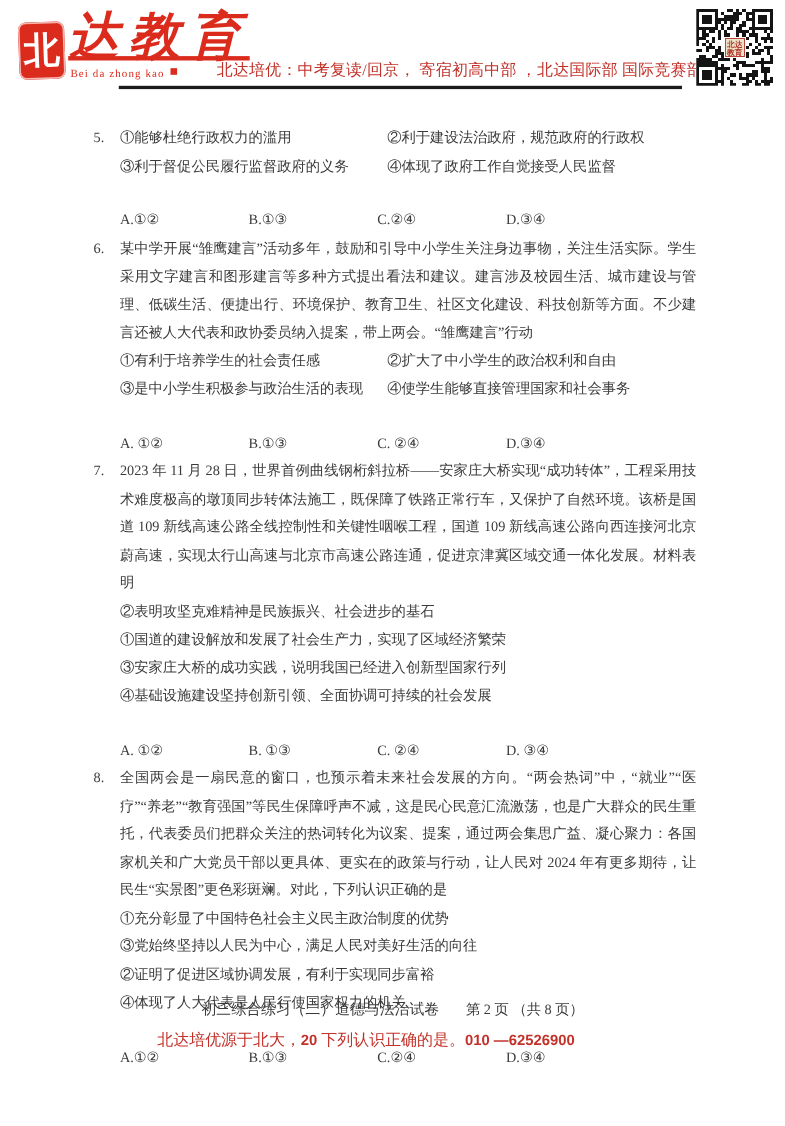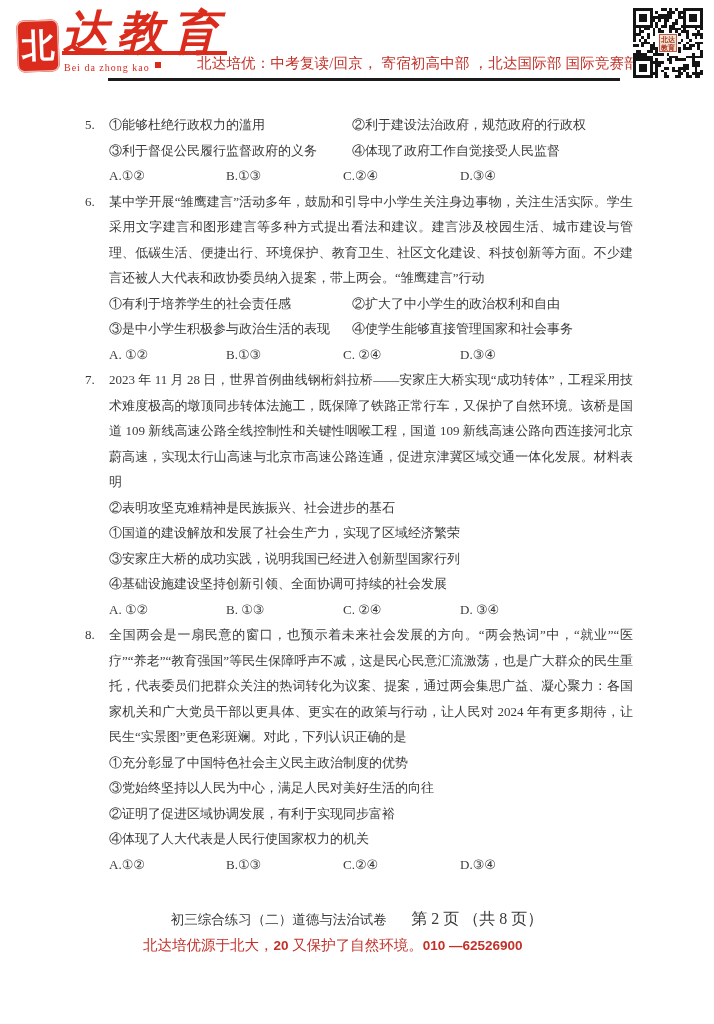--- a/index.html
+++ b/index.html
@@ -54,7 +54,7 @@
   .opt-row{white-space:normal;}
   .opt-row .col1{display:inline-block;width:243px;vertical-align:top;}
   .choices{display:flex;}
-  .choices span{width:117px;flex:0 0 auto;}
+  .choices span{width:117px;flex:0 0 auto;margin-top:24px;}
   .choices span:last-child{width:auto;}
   
   .footer-center{

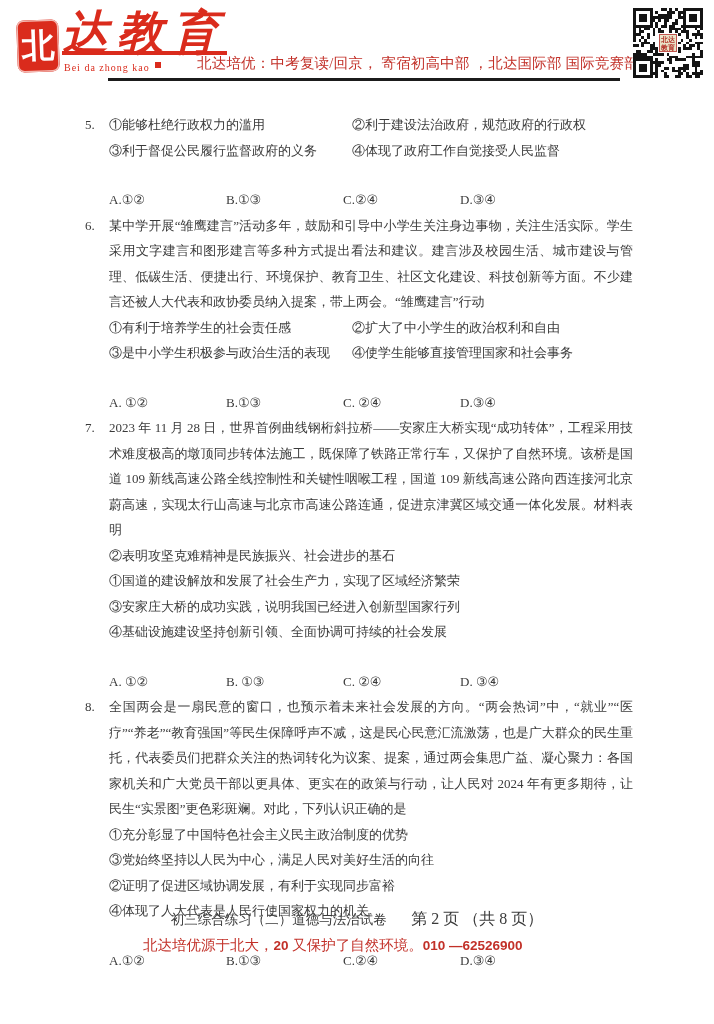--- a/index.html
+++ b/index.html
@@ -61,7 +61,7 @@
     position:absolute;left:0;top:909px;width:714px;text-align:center;
     font-size:13.5px;white-space:nowrap;
   }
-  .pageinfo{font-size:16px;margin-left:21px;}
+  .pageinfo{font-size:13px;margin-left:21px;}
   .promo{
     position:absolute;left:143px;top:936px;
     font-size:14.5px;color:var(--tagline-red);white-space:nowrap;

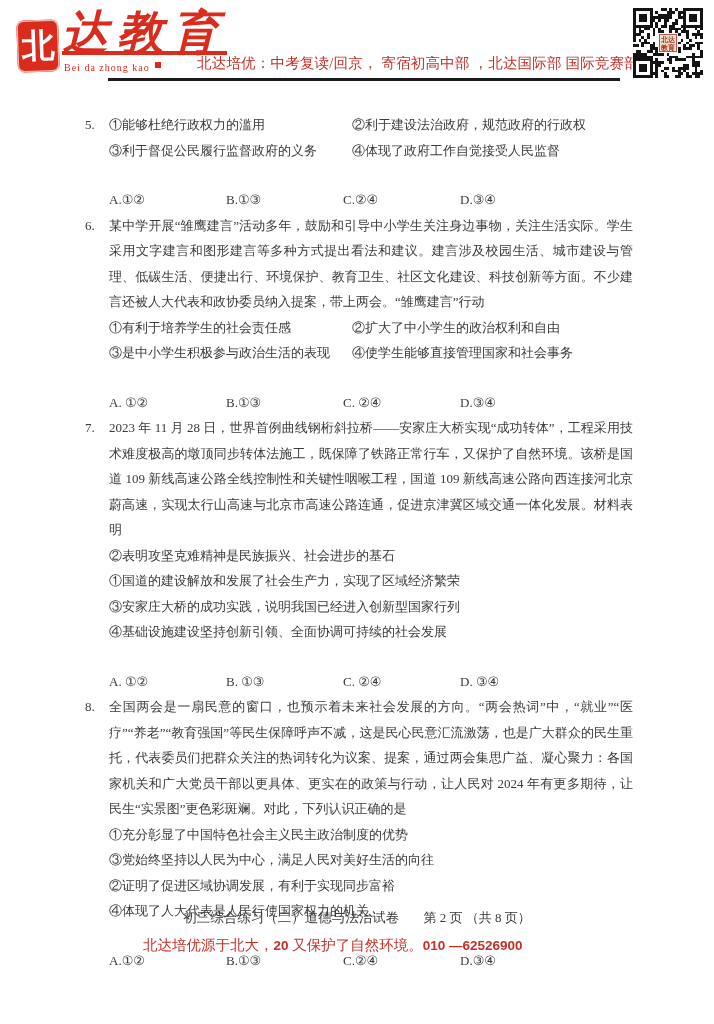--- a/index.html
+++ b/index.html
@@ -394,7 +394,7 @@
     <span class="pageinfo">第 2 页 （共 8 页）</span>
   </div>
   <div class="promo">
-    <span>北达培优源于北大，</span><b>20</b><span> 又保护了自然环境。</span><b>010 —62526900</b>
+    <span>北达培优源于北大，</span><b>20</b><span> 下列认识正确的是。</span><b>010 —62526900</b>
   </div>
 
 </div>

